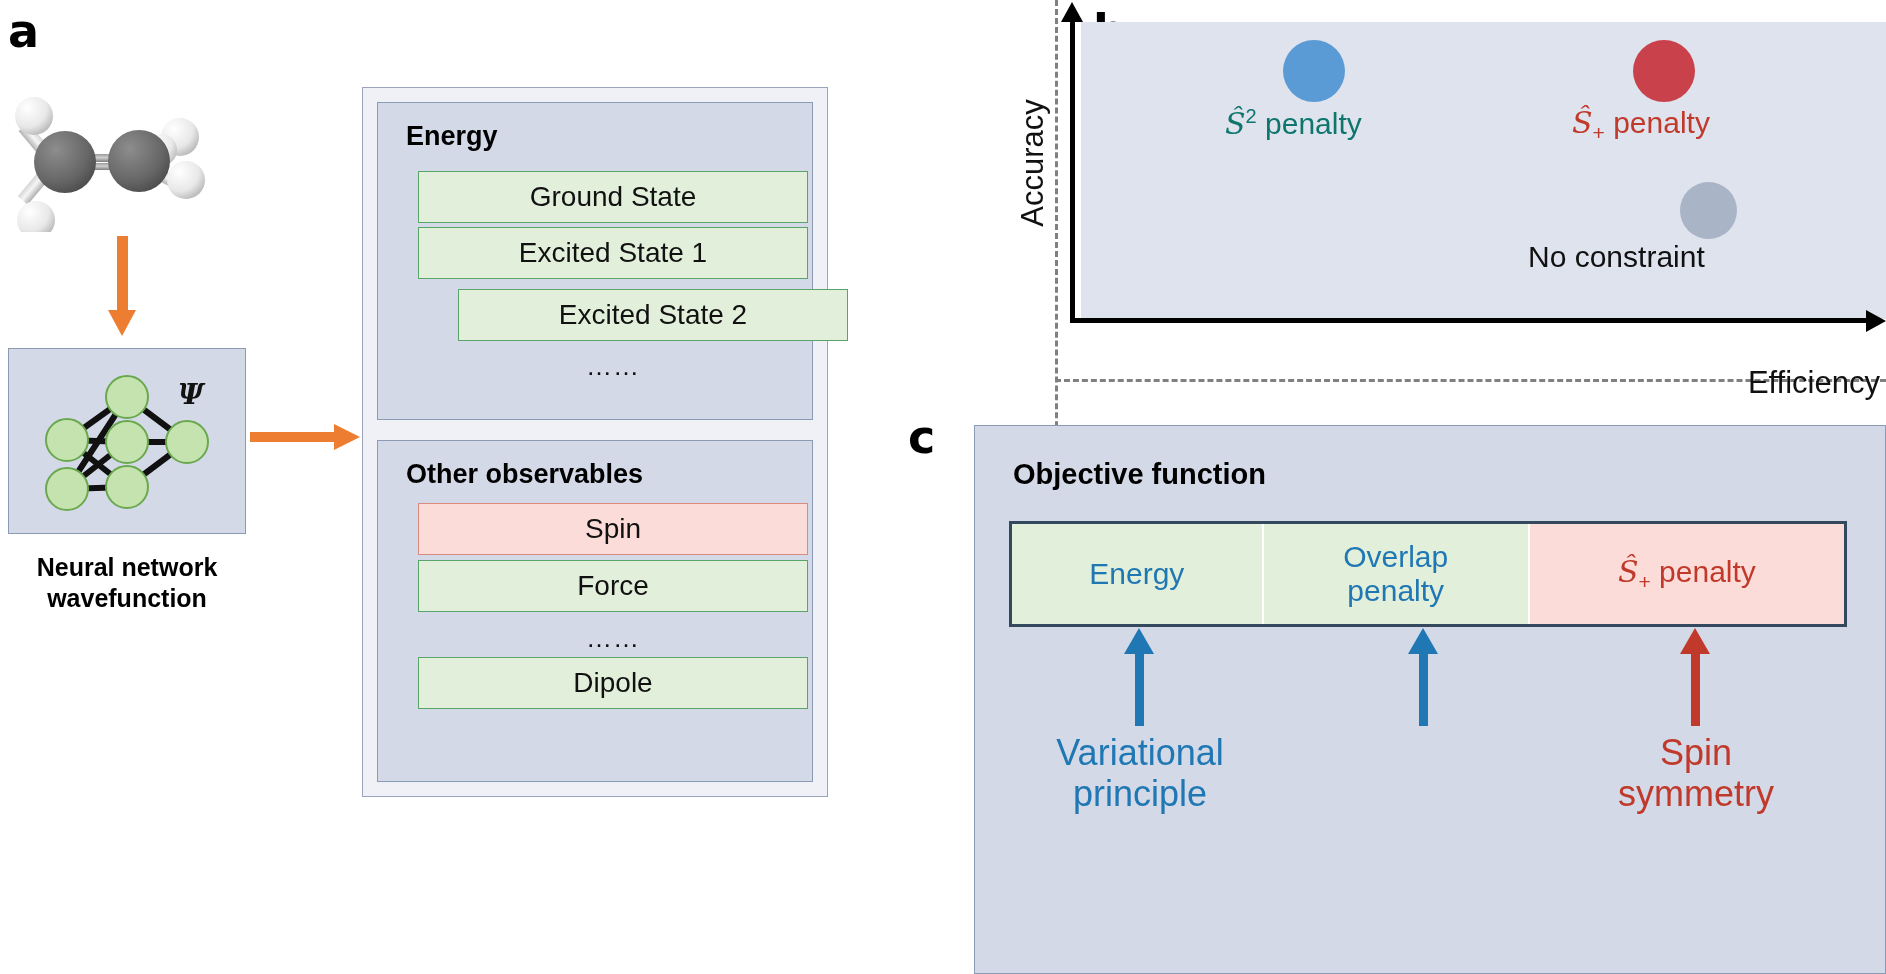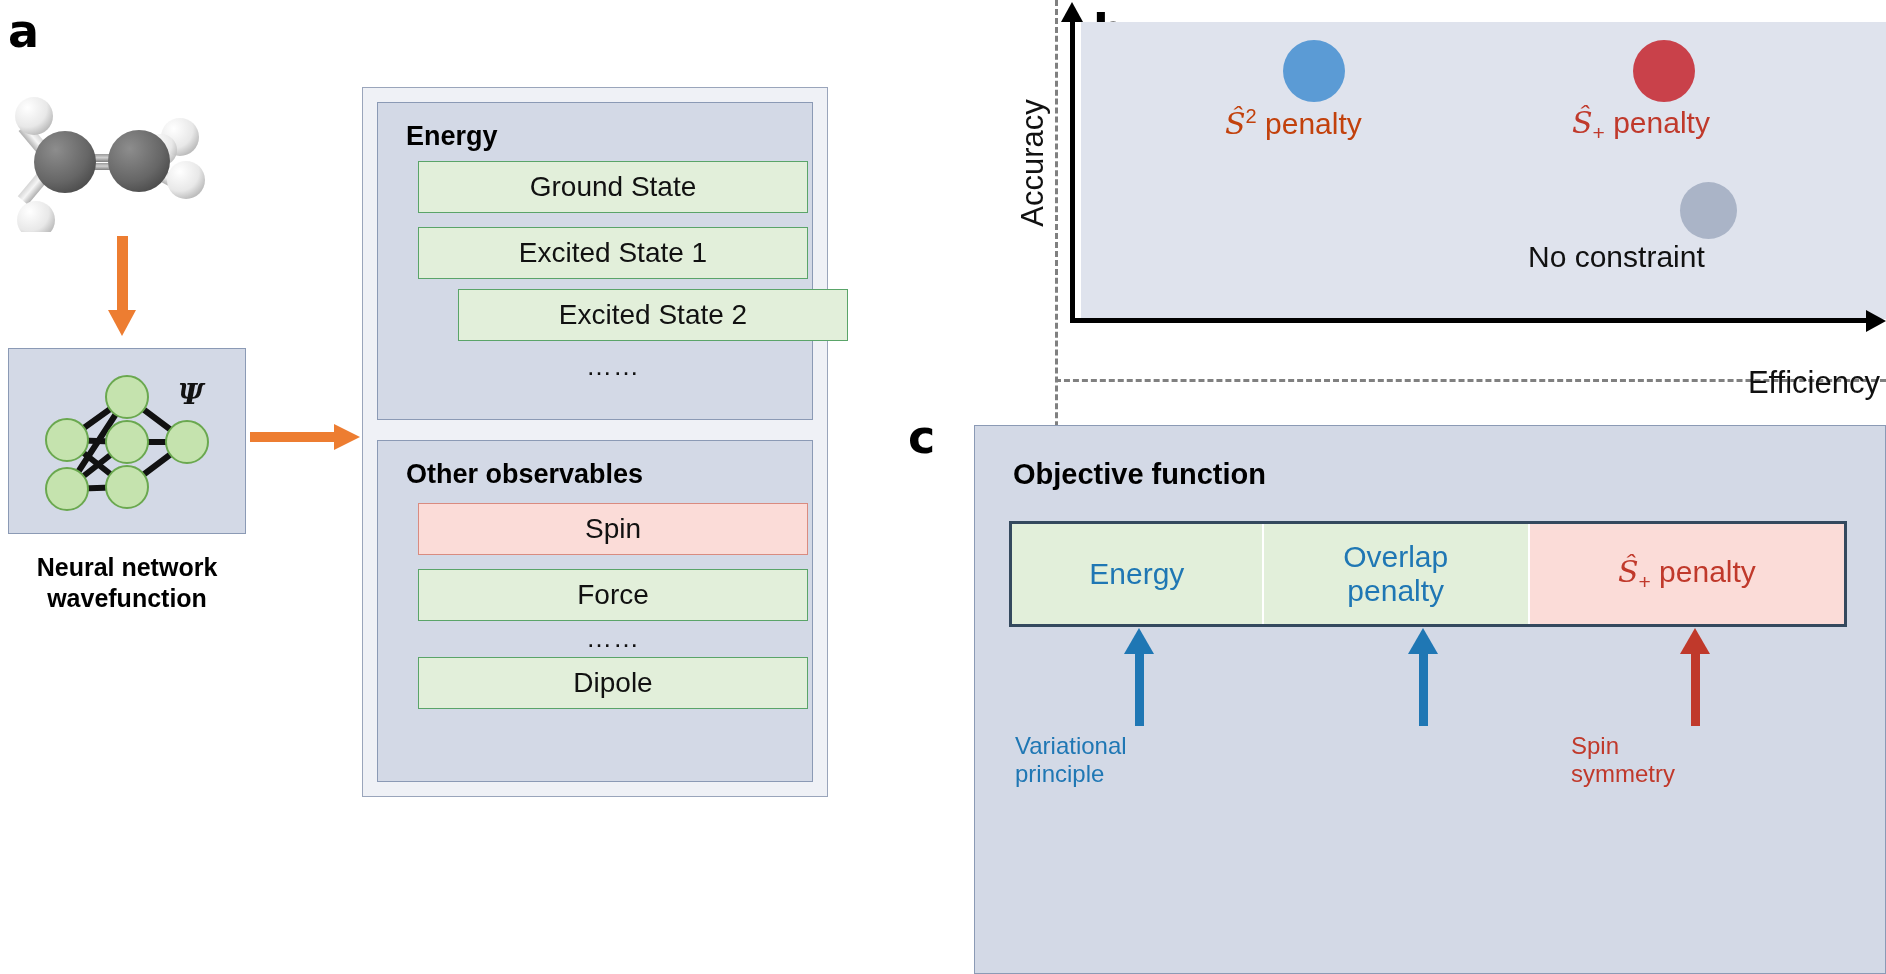--- a/index.html
+++ b/index.html
@@ -202,7 +202,7 @@
 <div class="abs" id="b-xlabel">Efficiency</div>
 
 <div class="bubble abs" style="left:1283px;top:40px;width:62px;height:62px;background:#5b9bd5;"></div>
-<div class="bubble-label abs" style="left:1225px;top:105px;color:#c2410c;">
+<div class="bubble-label abs" style="left:1225px;top:105px;color:#0f766e;">
   <span class="mathvar">Ŝ</span><sup style="font-size:20px;">2</sup><span> penalty</span>
 </div>
 

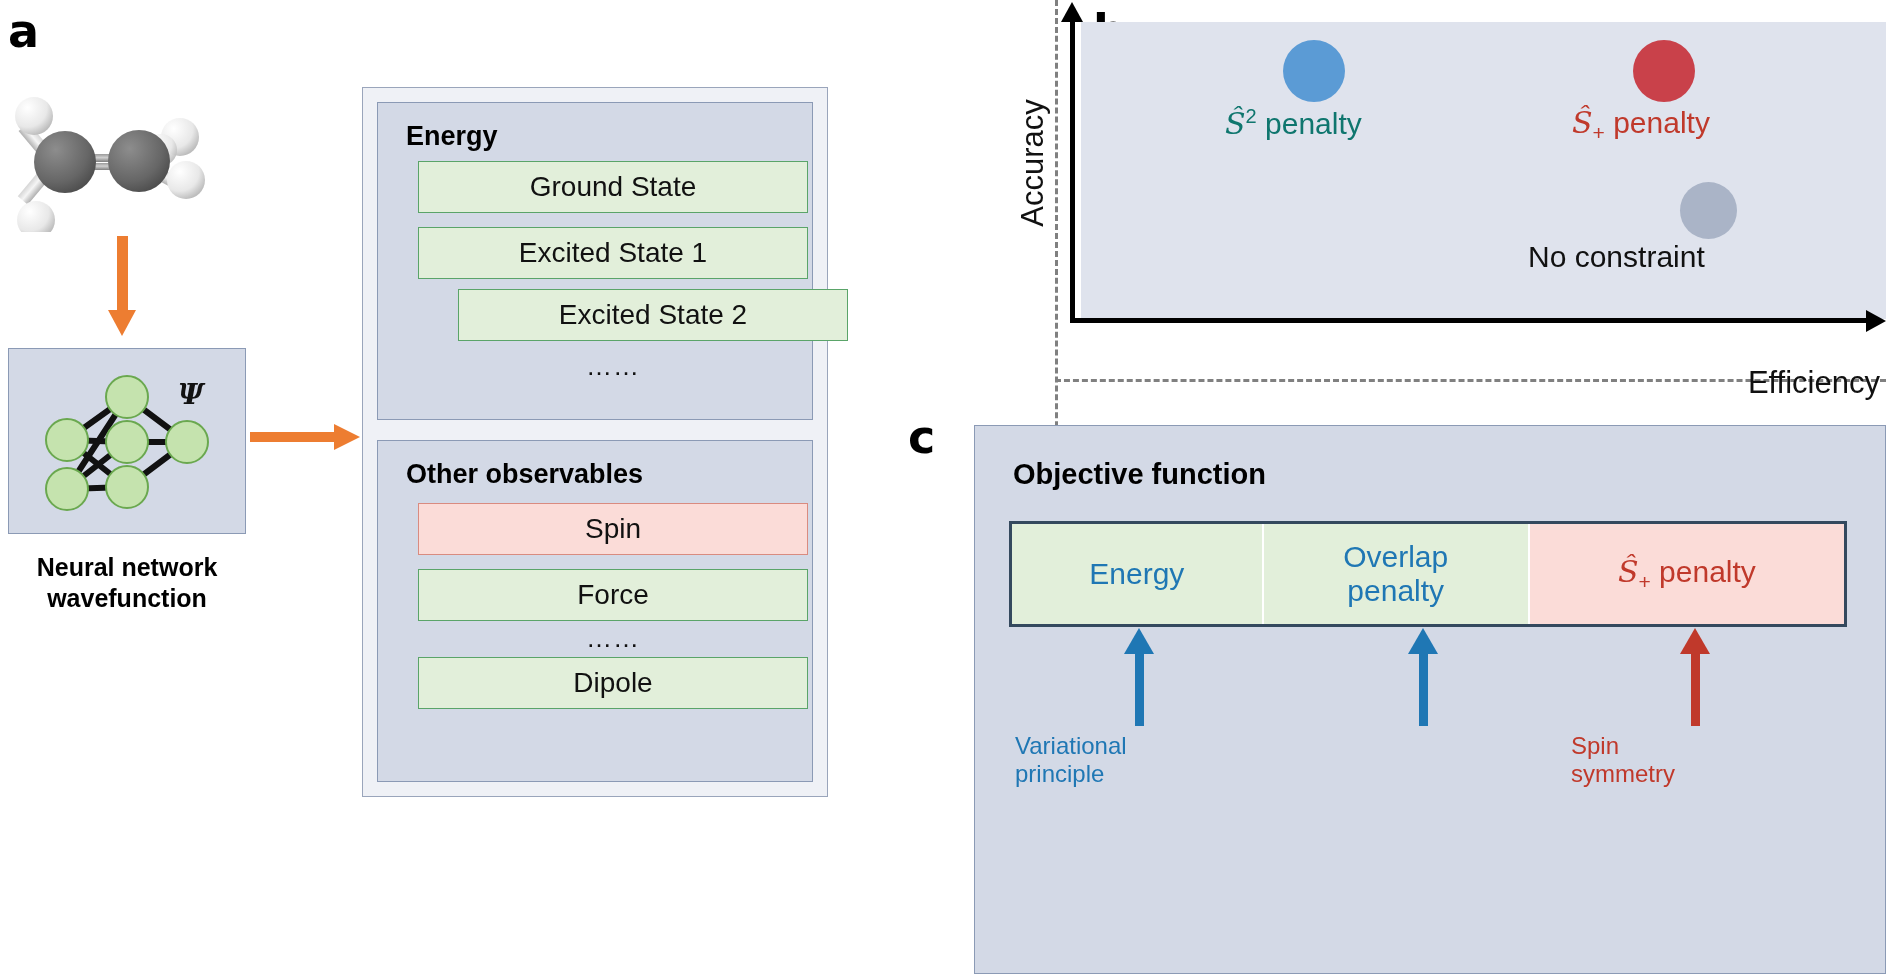--- a/index.html
+++ b/index.html
@@ -171,7 +171,7 @@
 
   <div class="a-card" id="card-energy">
     <div class="card-title" style="top:18px;">Energy</div>
-    <div class="pill green" style="top:58px;">Ground State</div>
+    <div class="pill green" style="top:68px;">Ground State</div>
     <div class="pill green" style="top:124px;">Excited State 1</div>
     <div class="pill green" style="top:186px;margin-left:40px;">Excited State 2</div>
     <div class="dots" style="top:248px;">……</div>

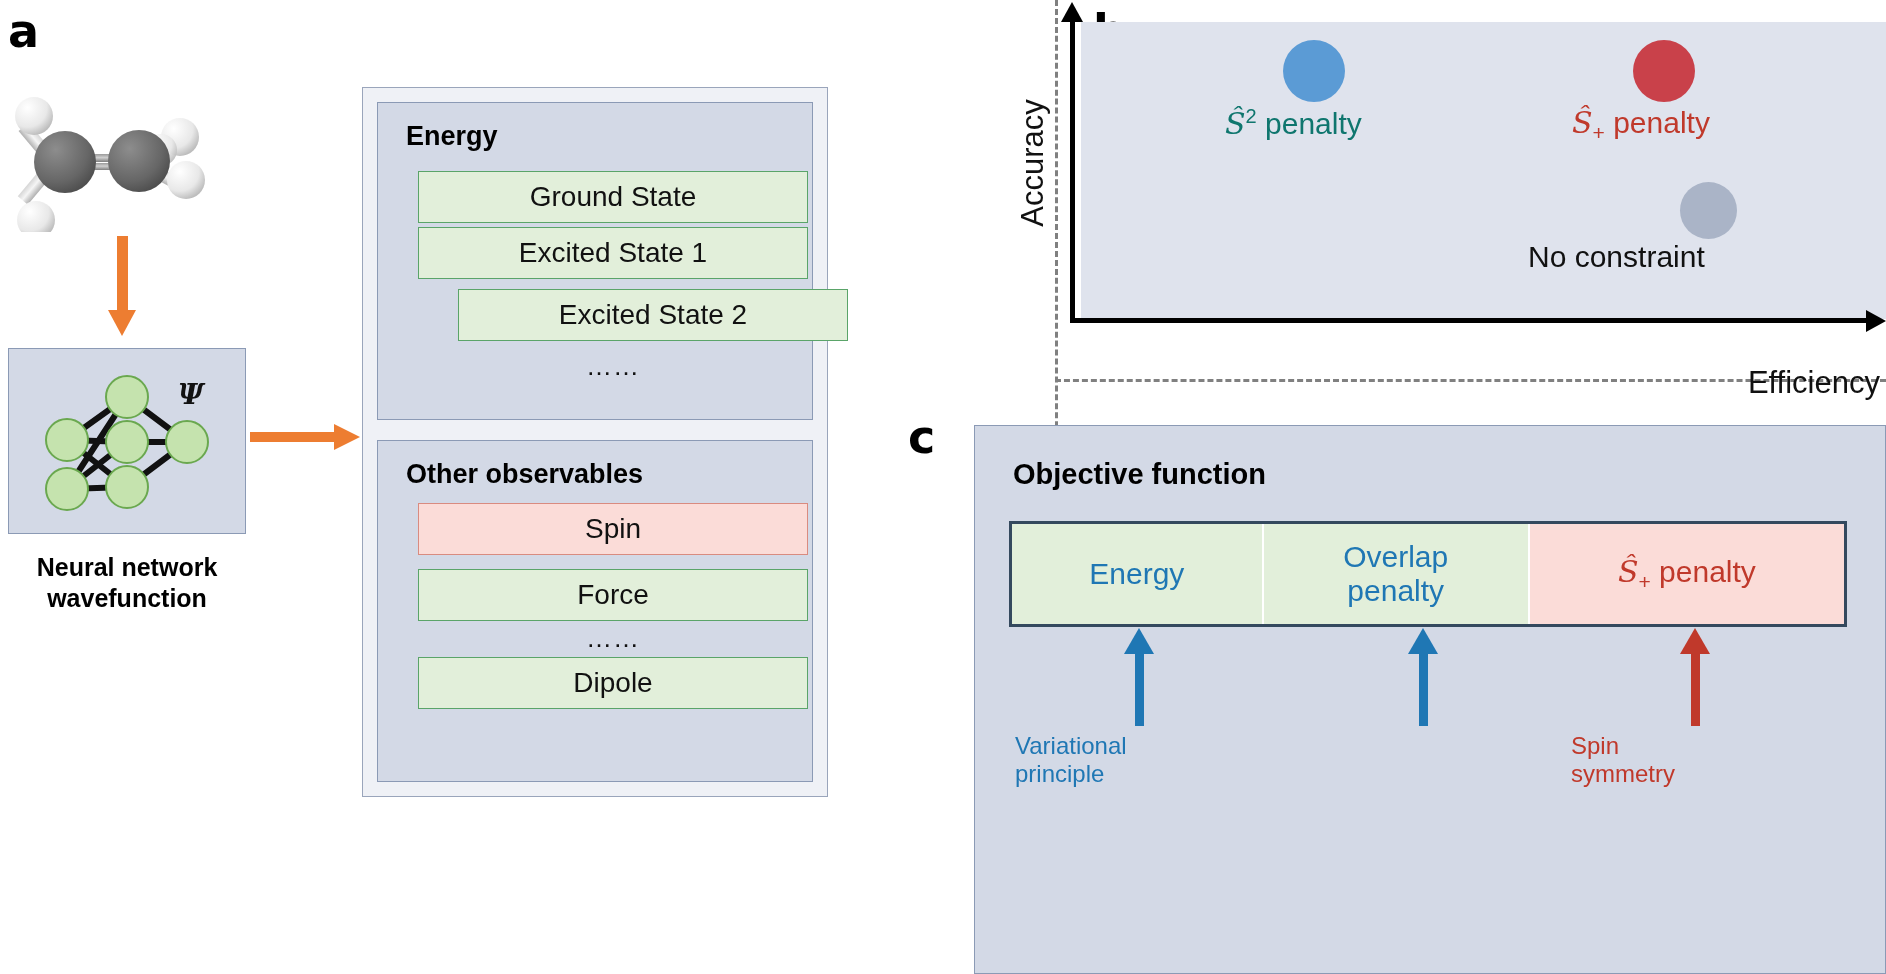--- a/index.html
+++ b/index.html
@@ -180,7 +180,7 @@
   <div class="a-card" id="card-other">
     <div class="card-title" style="top:18px;">Other observables</div>
     <div class="pill red" style="top:62px;">Spin</div>
-    <div class="pill green" style="top:128px;">Force</div>
+    <div class="pill green" style="top:119px;">Force</div>
     <div class="dots" style="top:182px;">……</div>
     <div class="pill green" style="top:216px;">Dipole</div>
   </div>

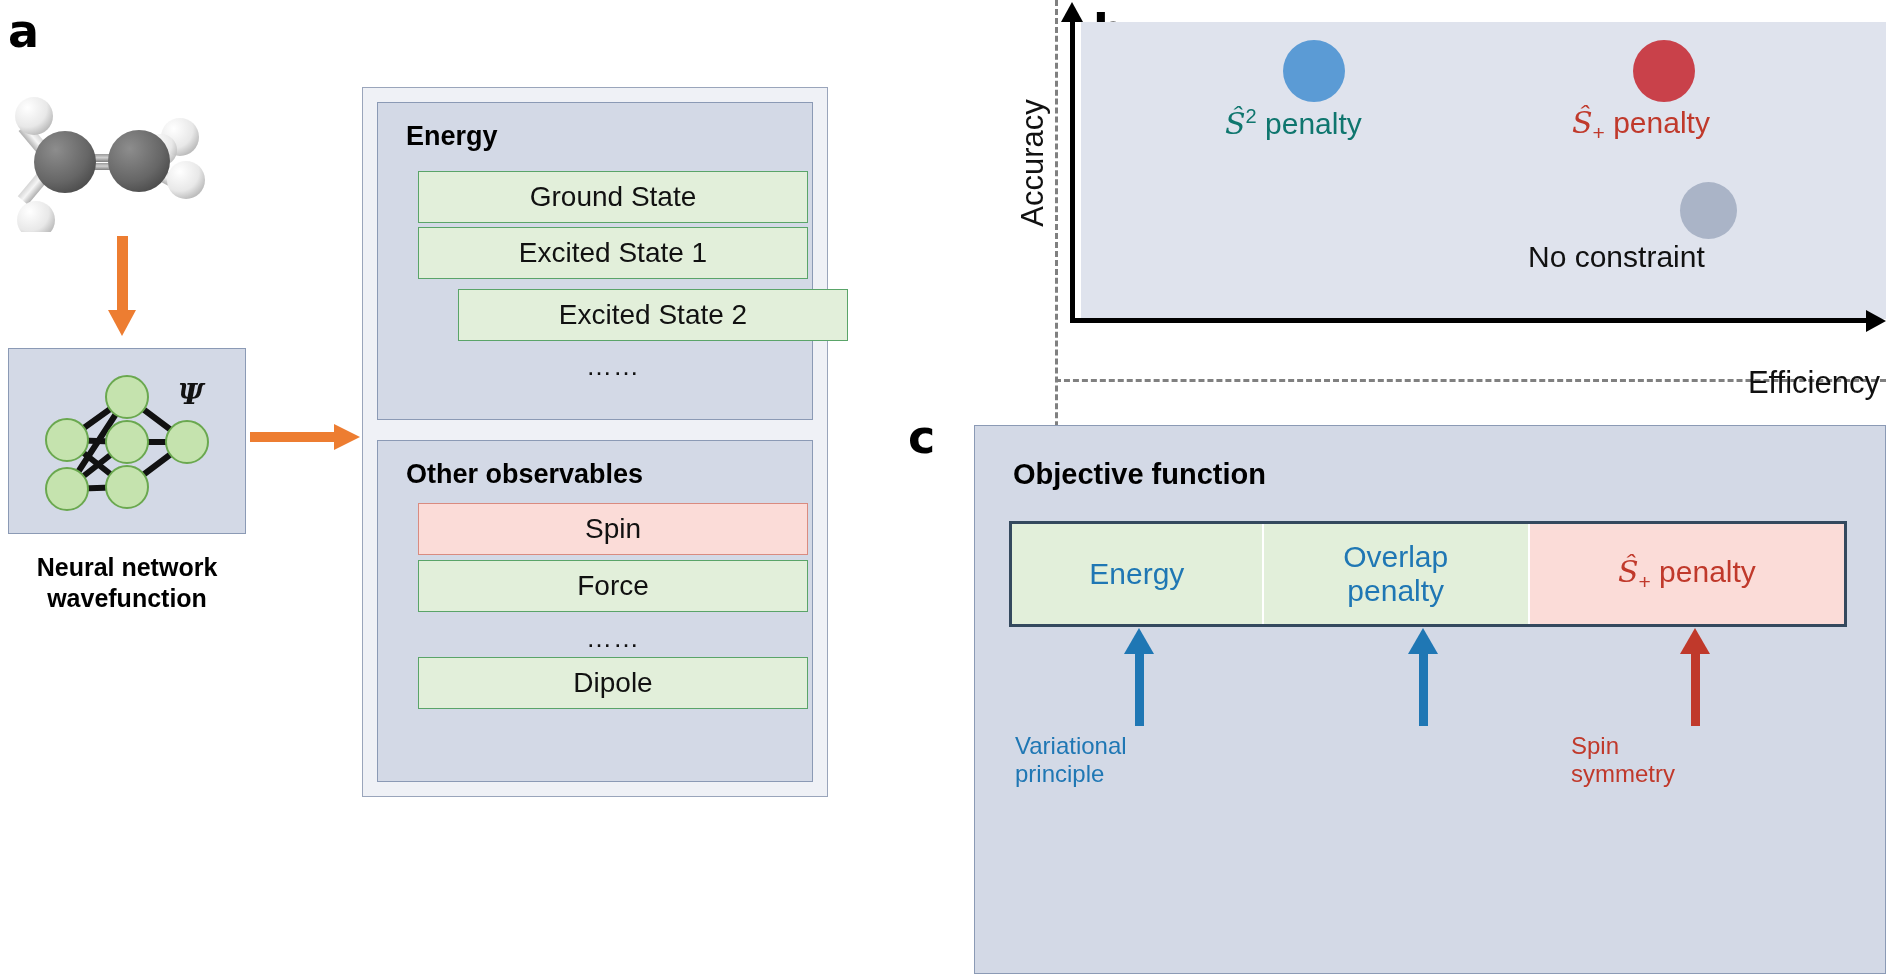--- a/index.html
+++ b/index.html
@@ -77,7 +77,7 @@
   .c-arrow-shaft{position:absolute;width:9px;}
   .c-arrow-head{position:absolute;width:0;height:0;
                 border-left:15px solid transparent;border-right:15px solid transparent;}
-  .c-foot{position:absolute;text-align:left;font-size:24px;line-height:1.15;}
+  .c-foot{position:absolute;text-align:center;font-size:36px;line-height:1.15;}
 </style>
 </head>
 <body>

